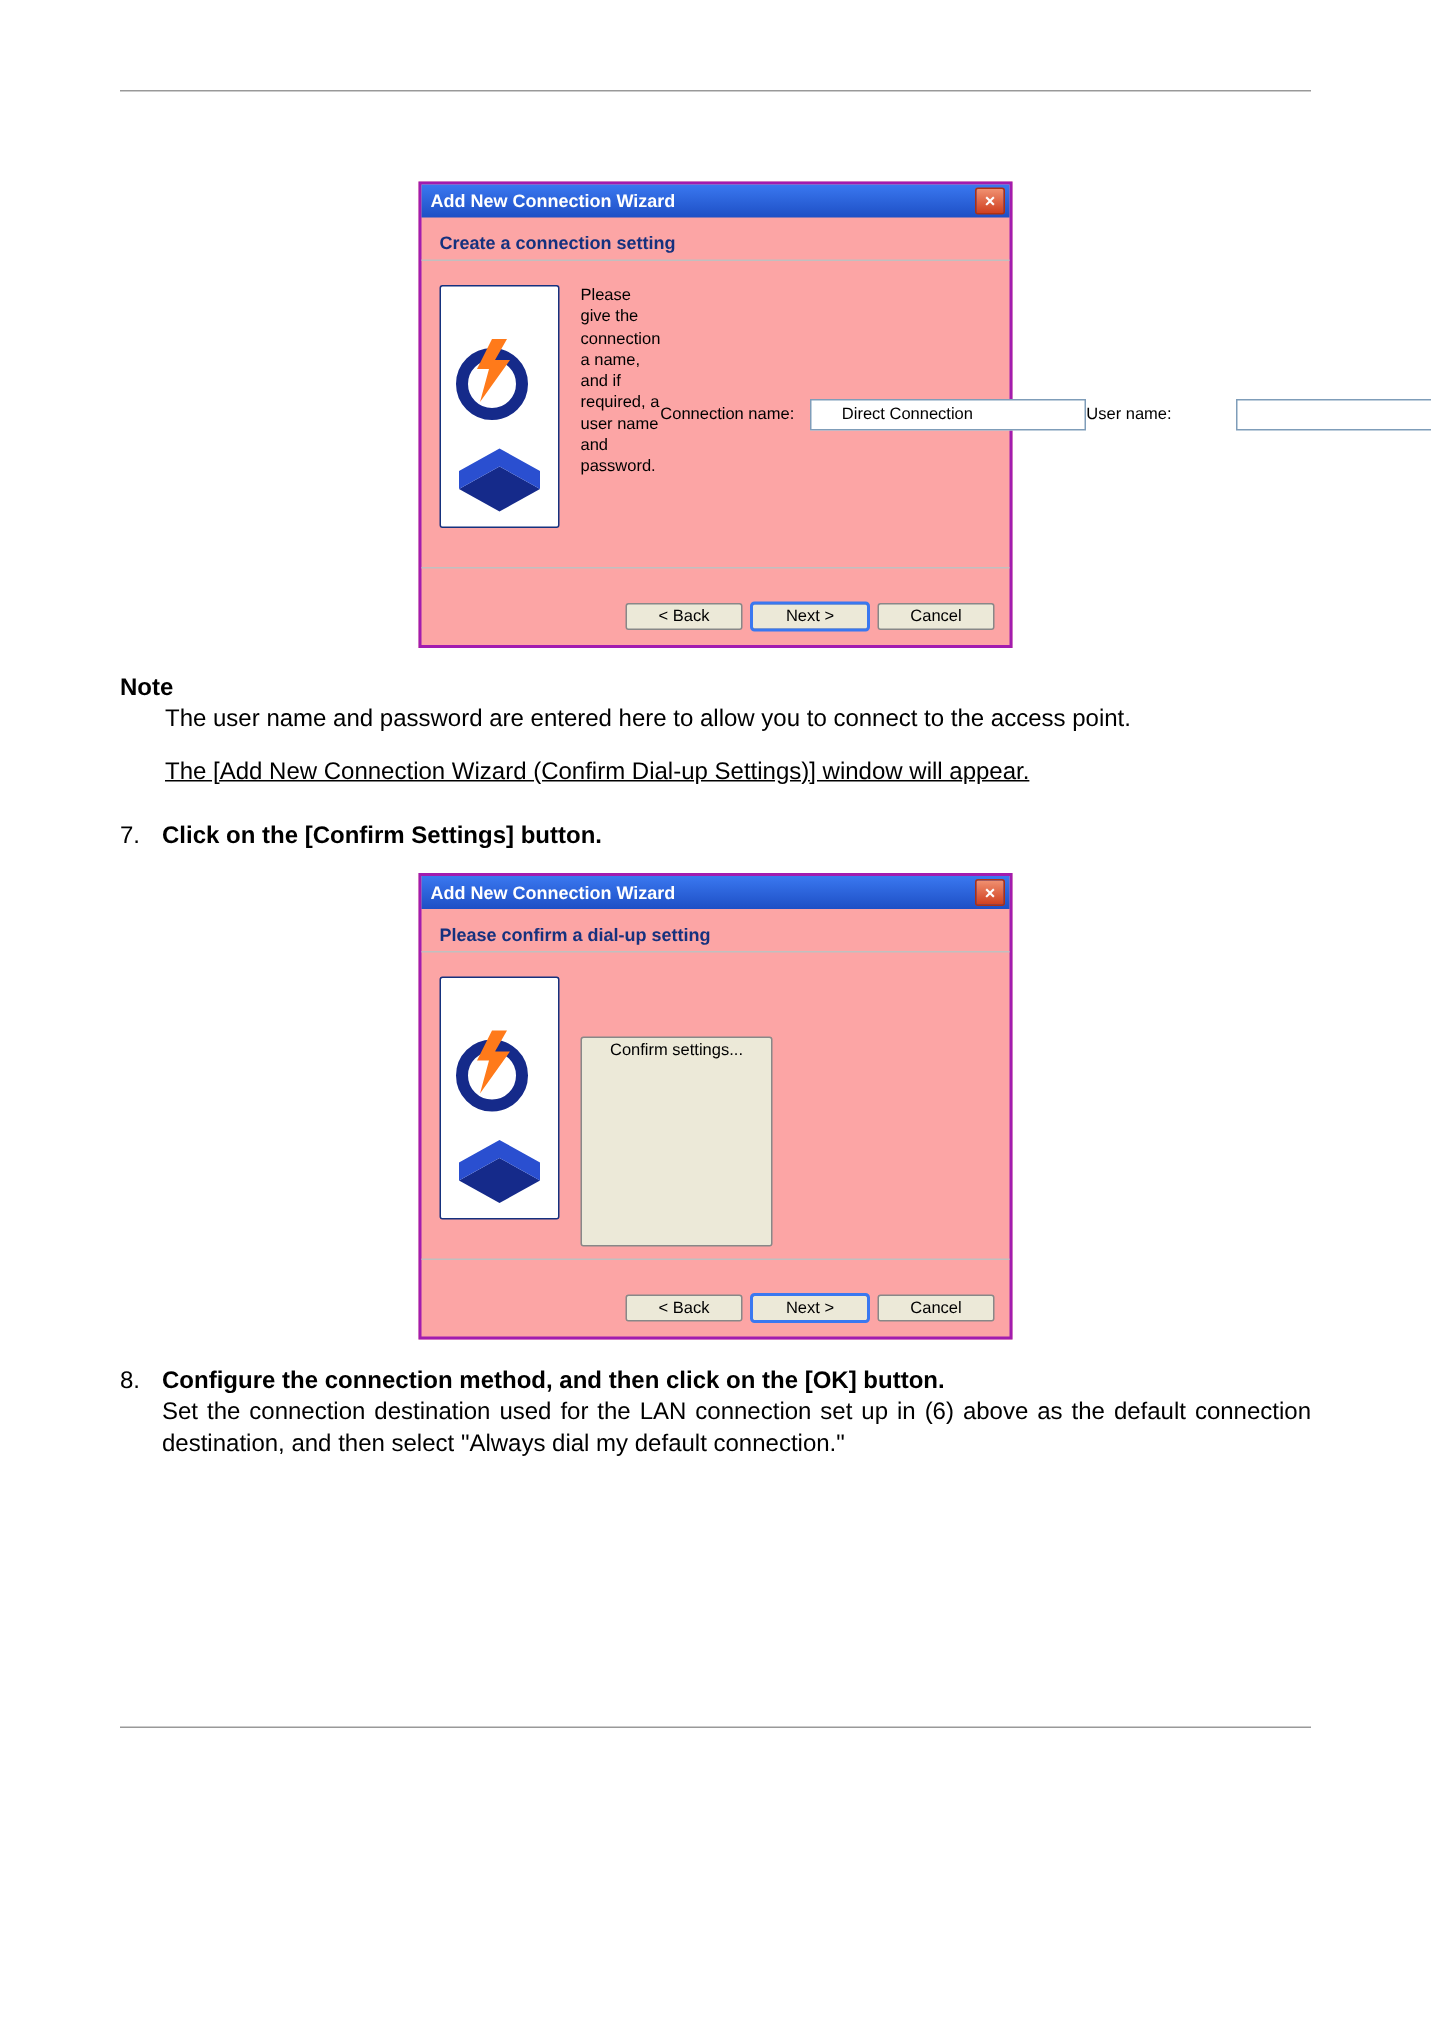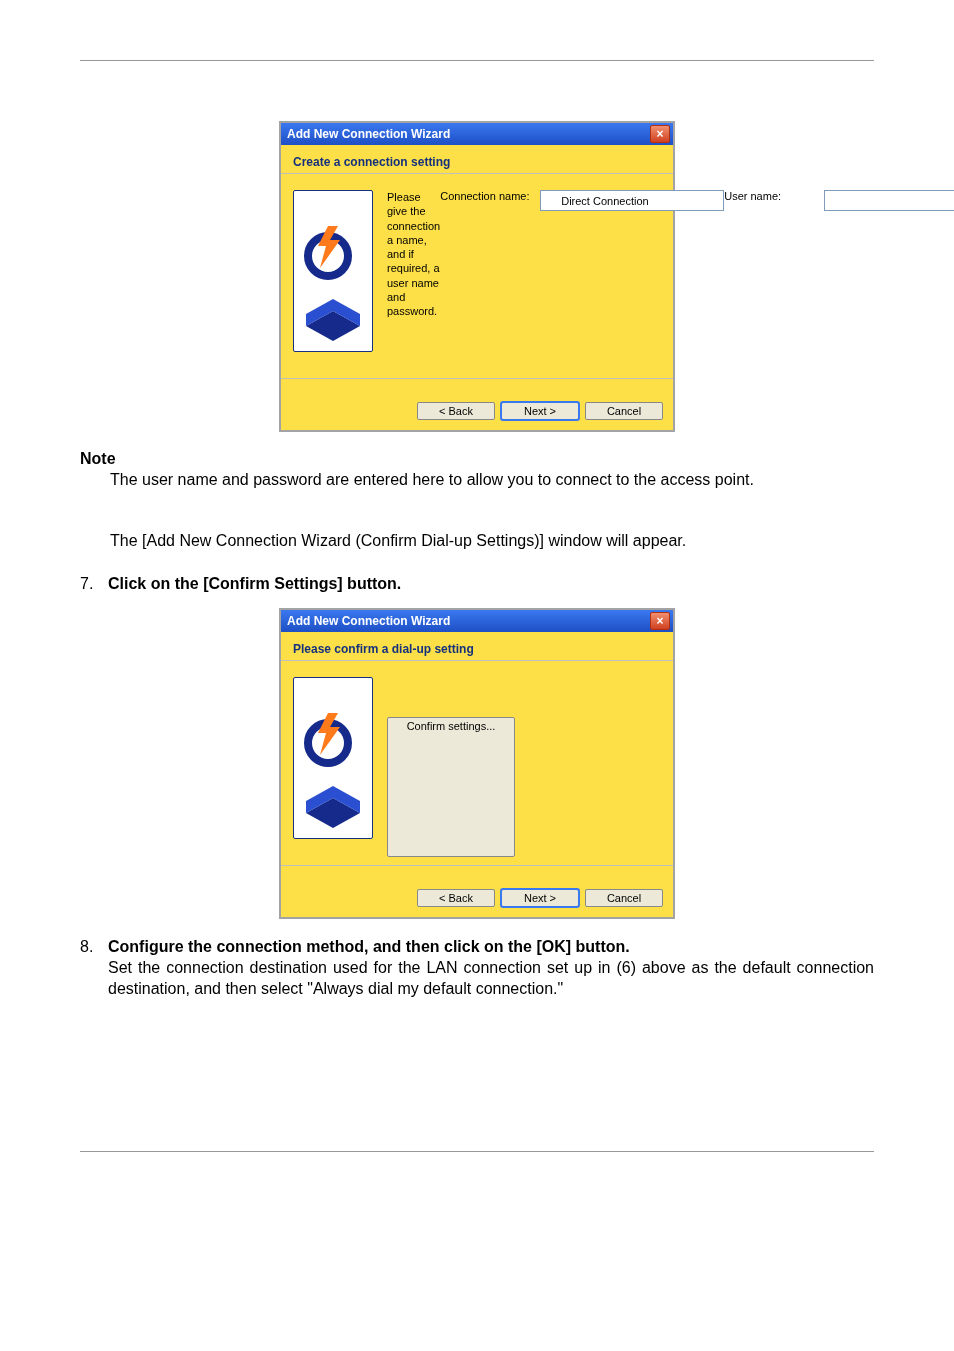--- a/index.html
+++ b/index.html
@@ -36,9 +36,9 @@
     margin: 0 0 18px 0;
   }
   .dialog {
-    border: 2px solid #a3a3a3;
+    border: 2px solid #a21caf;
     width: 392px;
-    background: #fde047;
+    background: #fca5a5;
     font-family: Tahoma, Arial, sans-serif;
     font-size: 11px;
     color: #000;

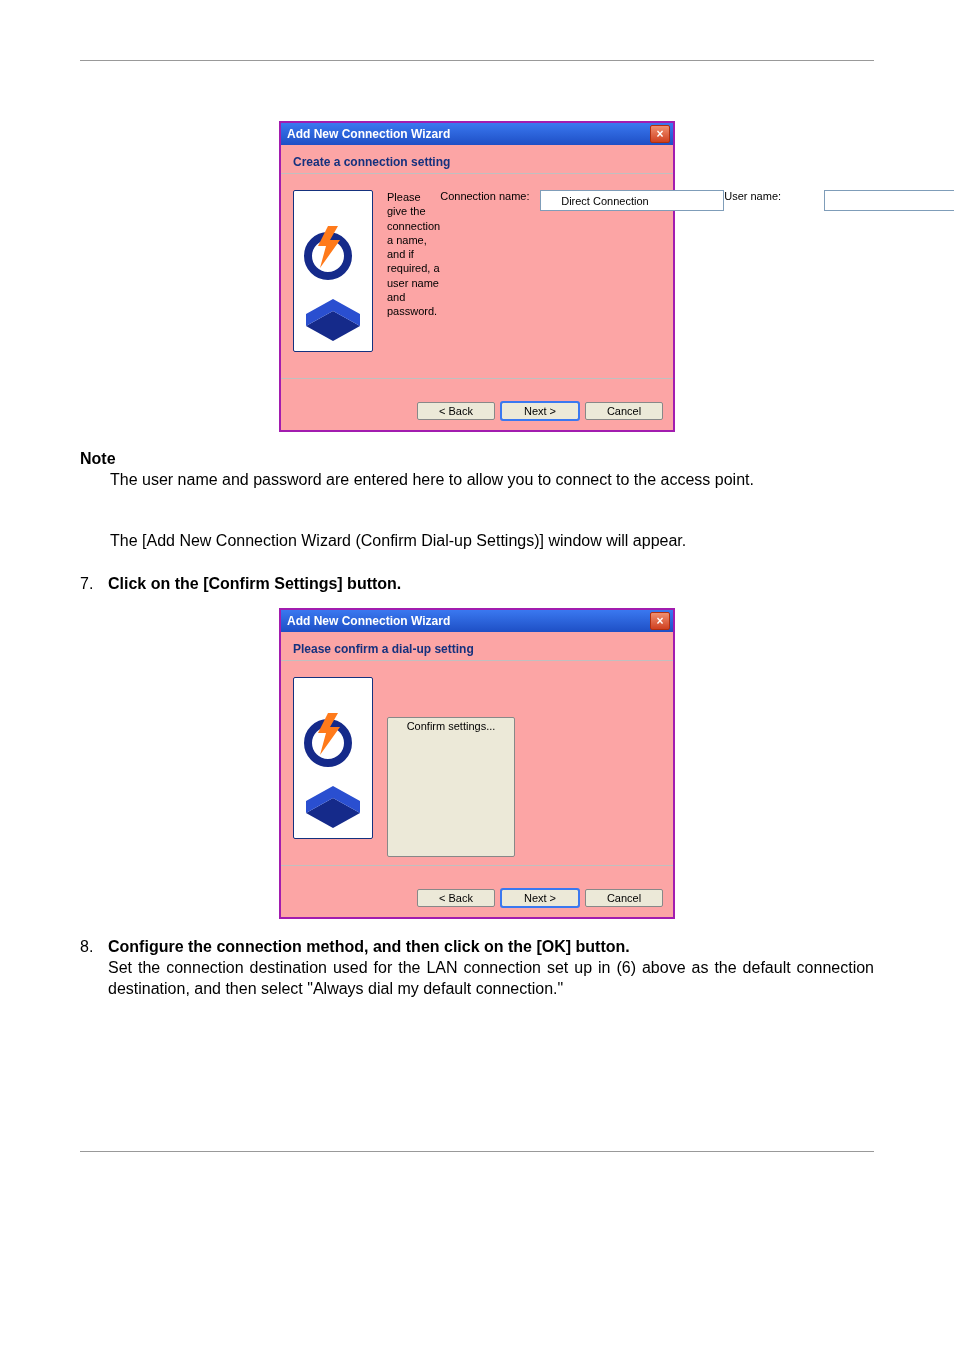--- a/index.html
+++ b/index.html
@@ -107,7 +107,7 @@
   }
   .row {
     display: flex;
-    align-items: flex-start;
+    align-items: center;
     margin-bottom: 8px;
   }
   .row .label {

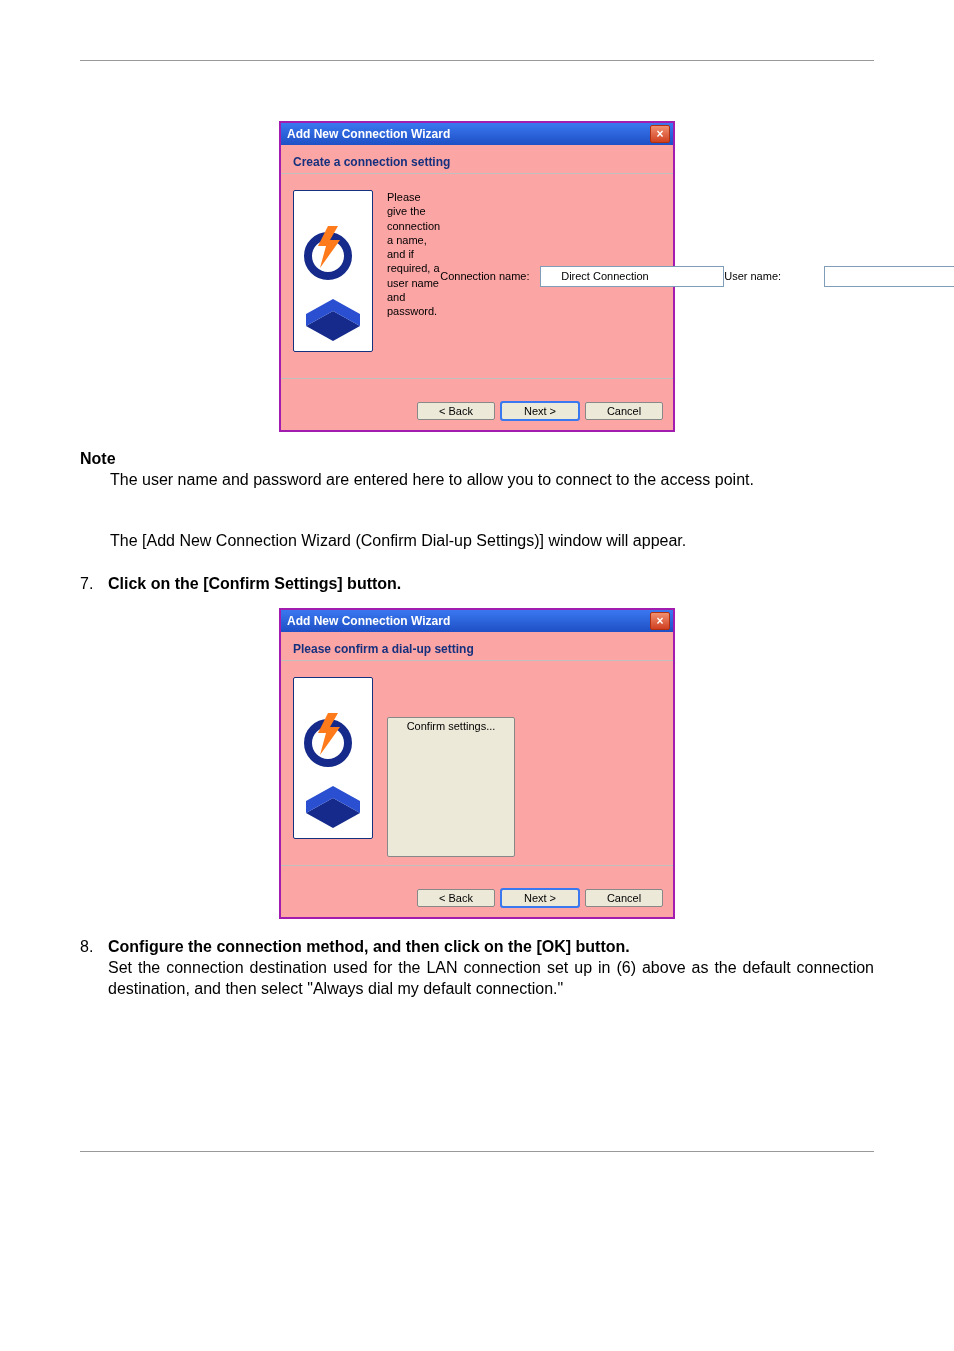--- a/index.html
+++ b/index.html
@@ -155,7 +155,7 @@
   }
   .note-body {
     font-size: 16px;
-    margin: 0 0 40px 30px;
+    margin: 0 0 14px 30px;
     line-height: 1.3;
     text-align: justify;
   }

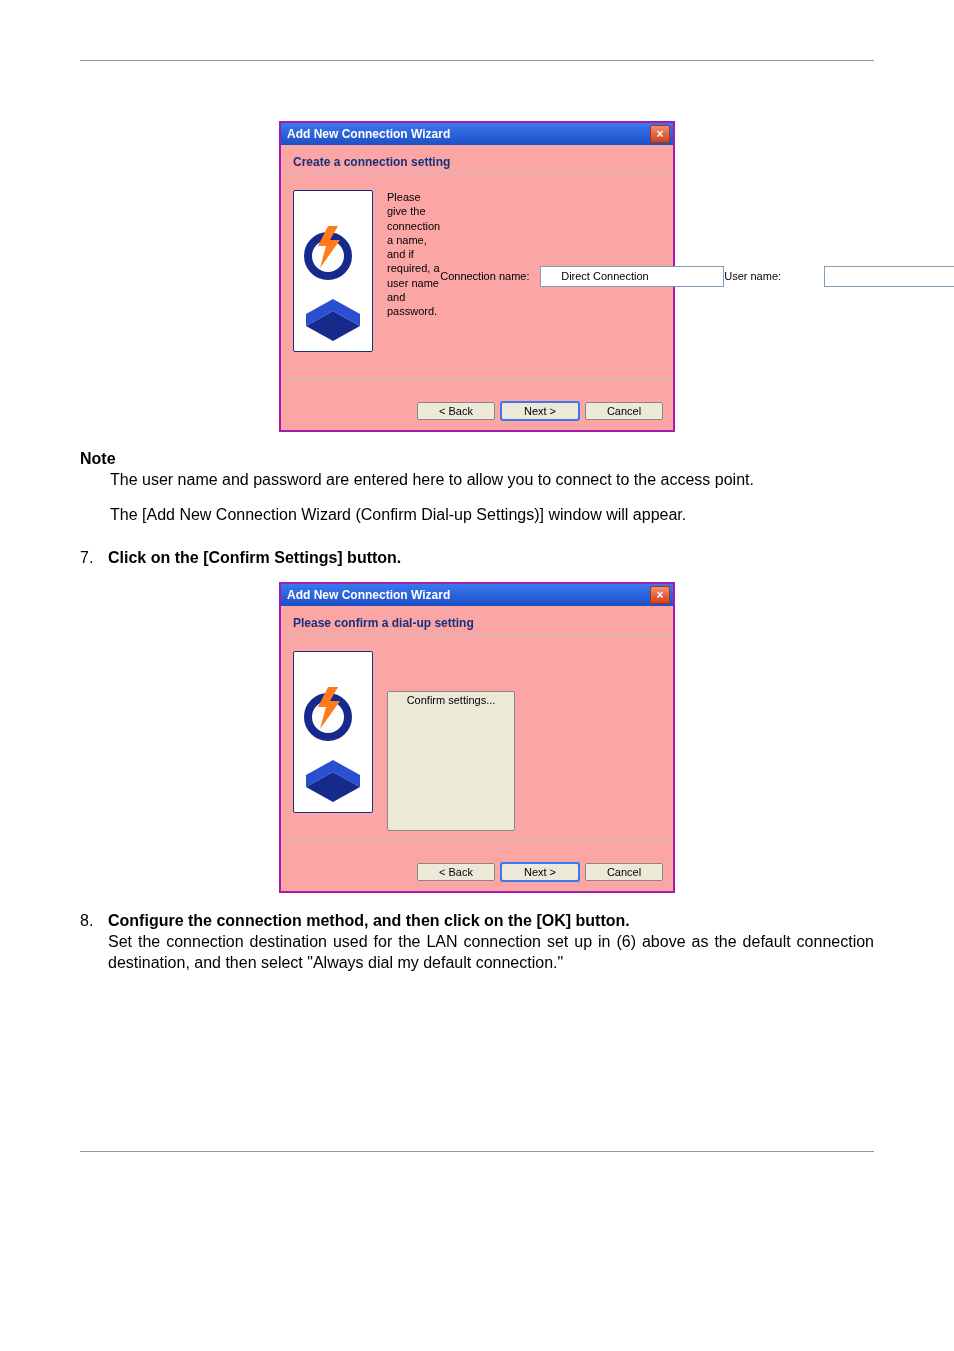--- a/index.html
+++ b/index.html
@@ -163,6 +163,7 @@
     font-size: 16px;
     margin: 0 0 22px 30px;
     line-height: 1.3;
+    text-decoration: underline;
   }
   .step {
     display: flex;

